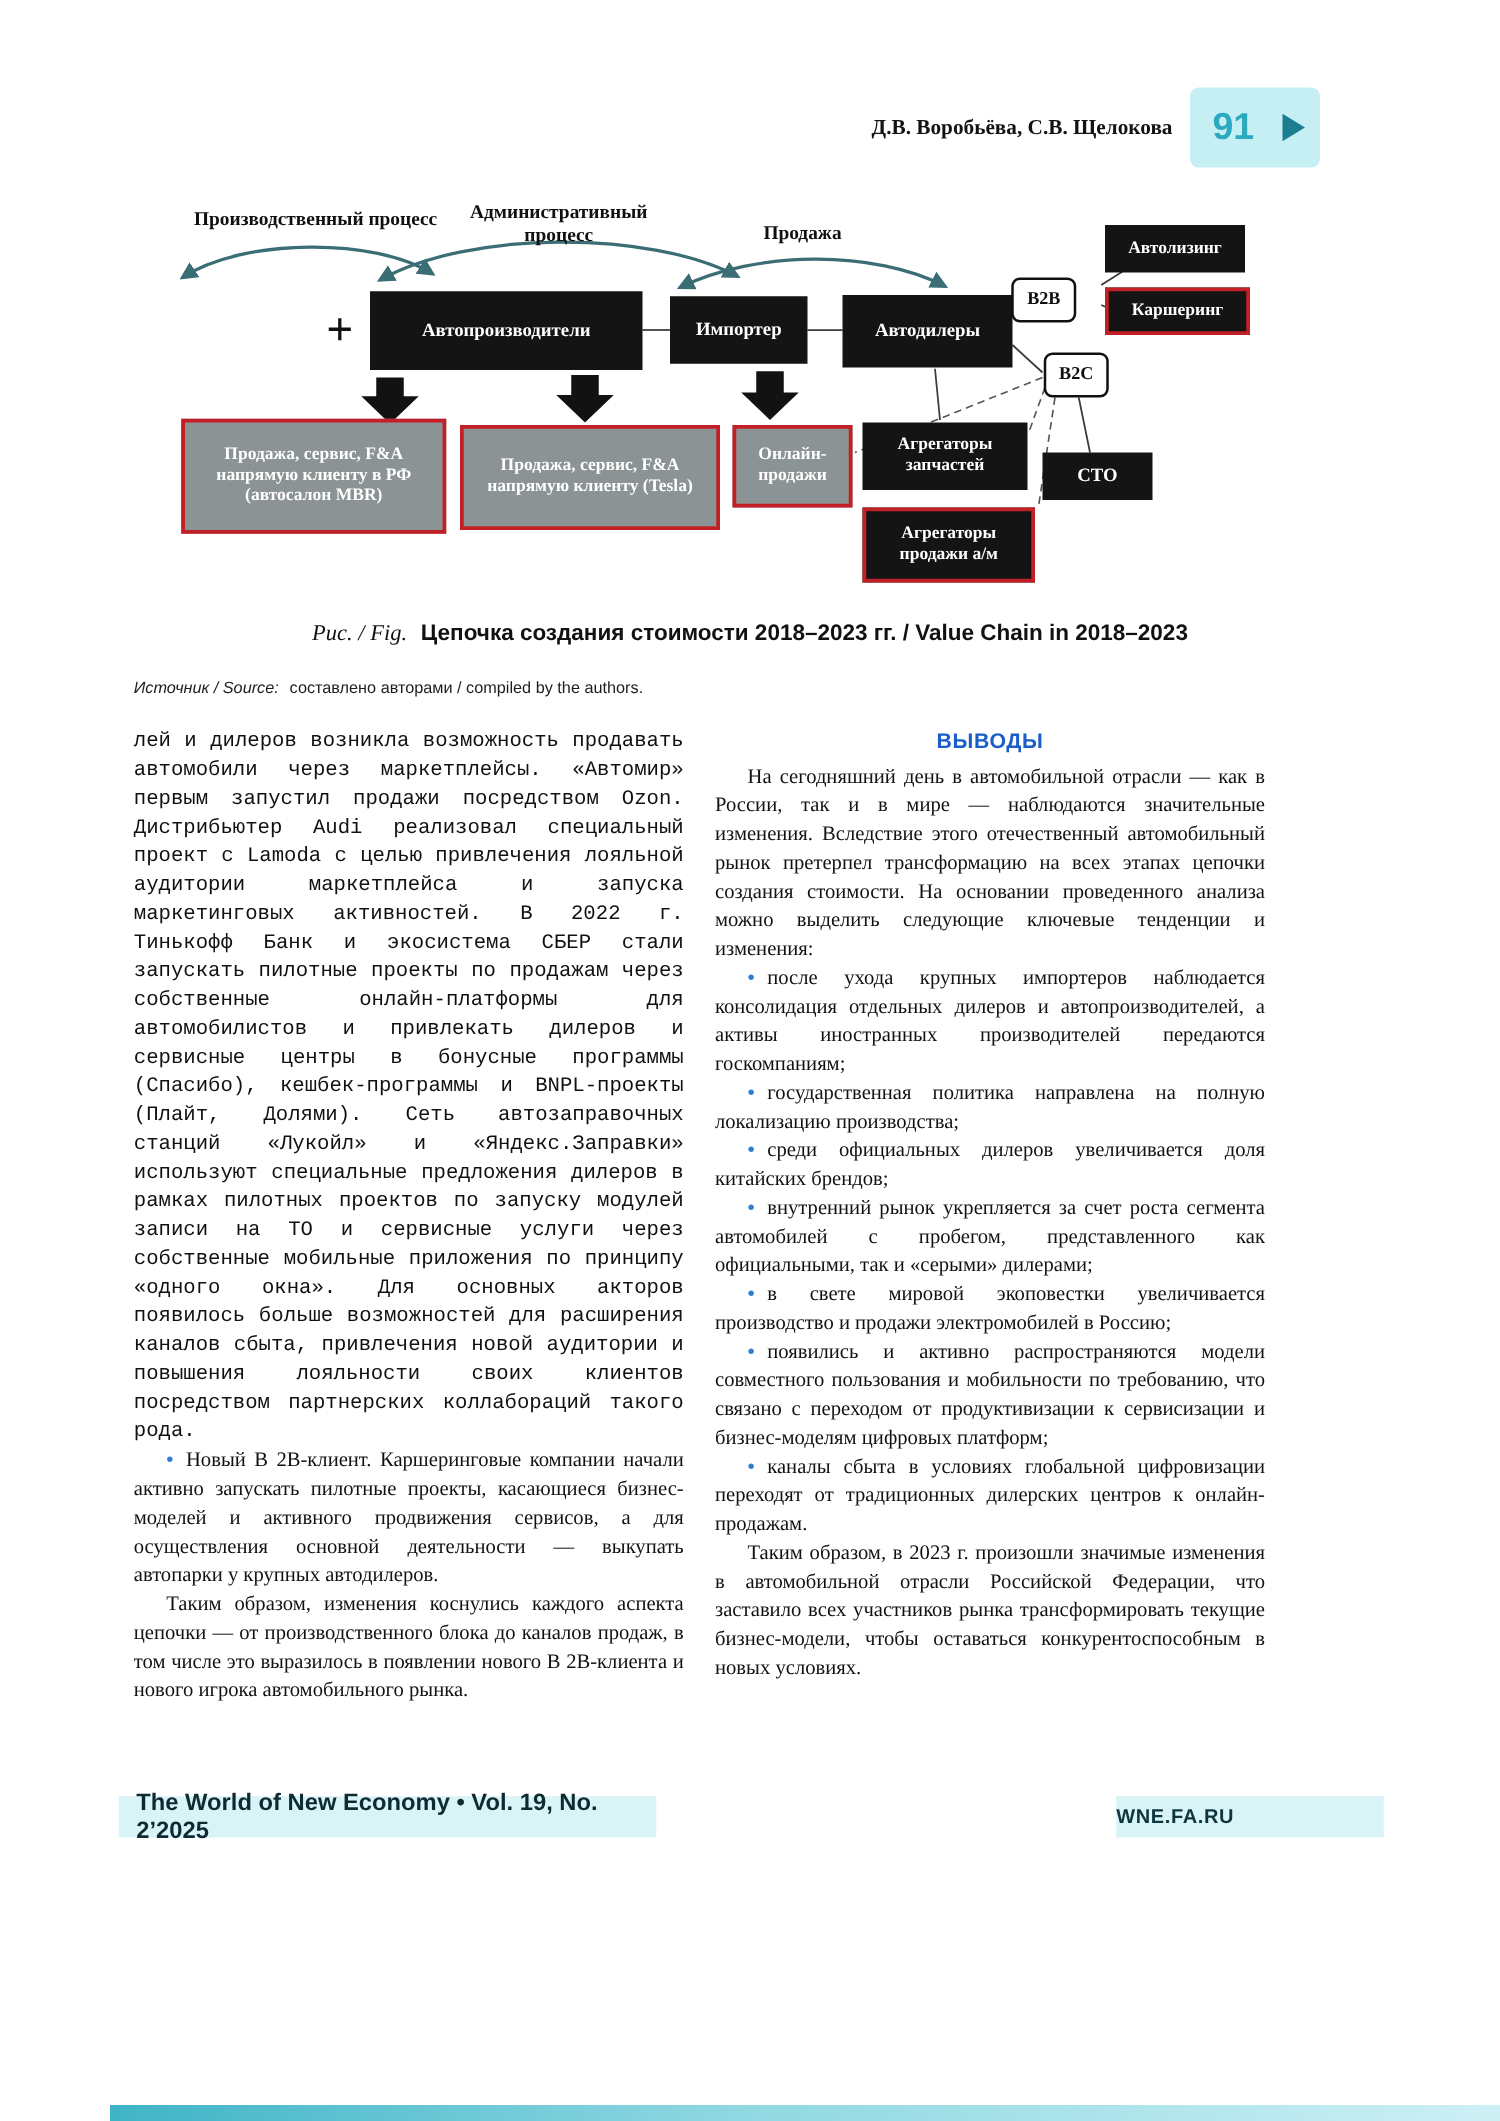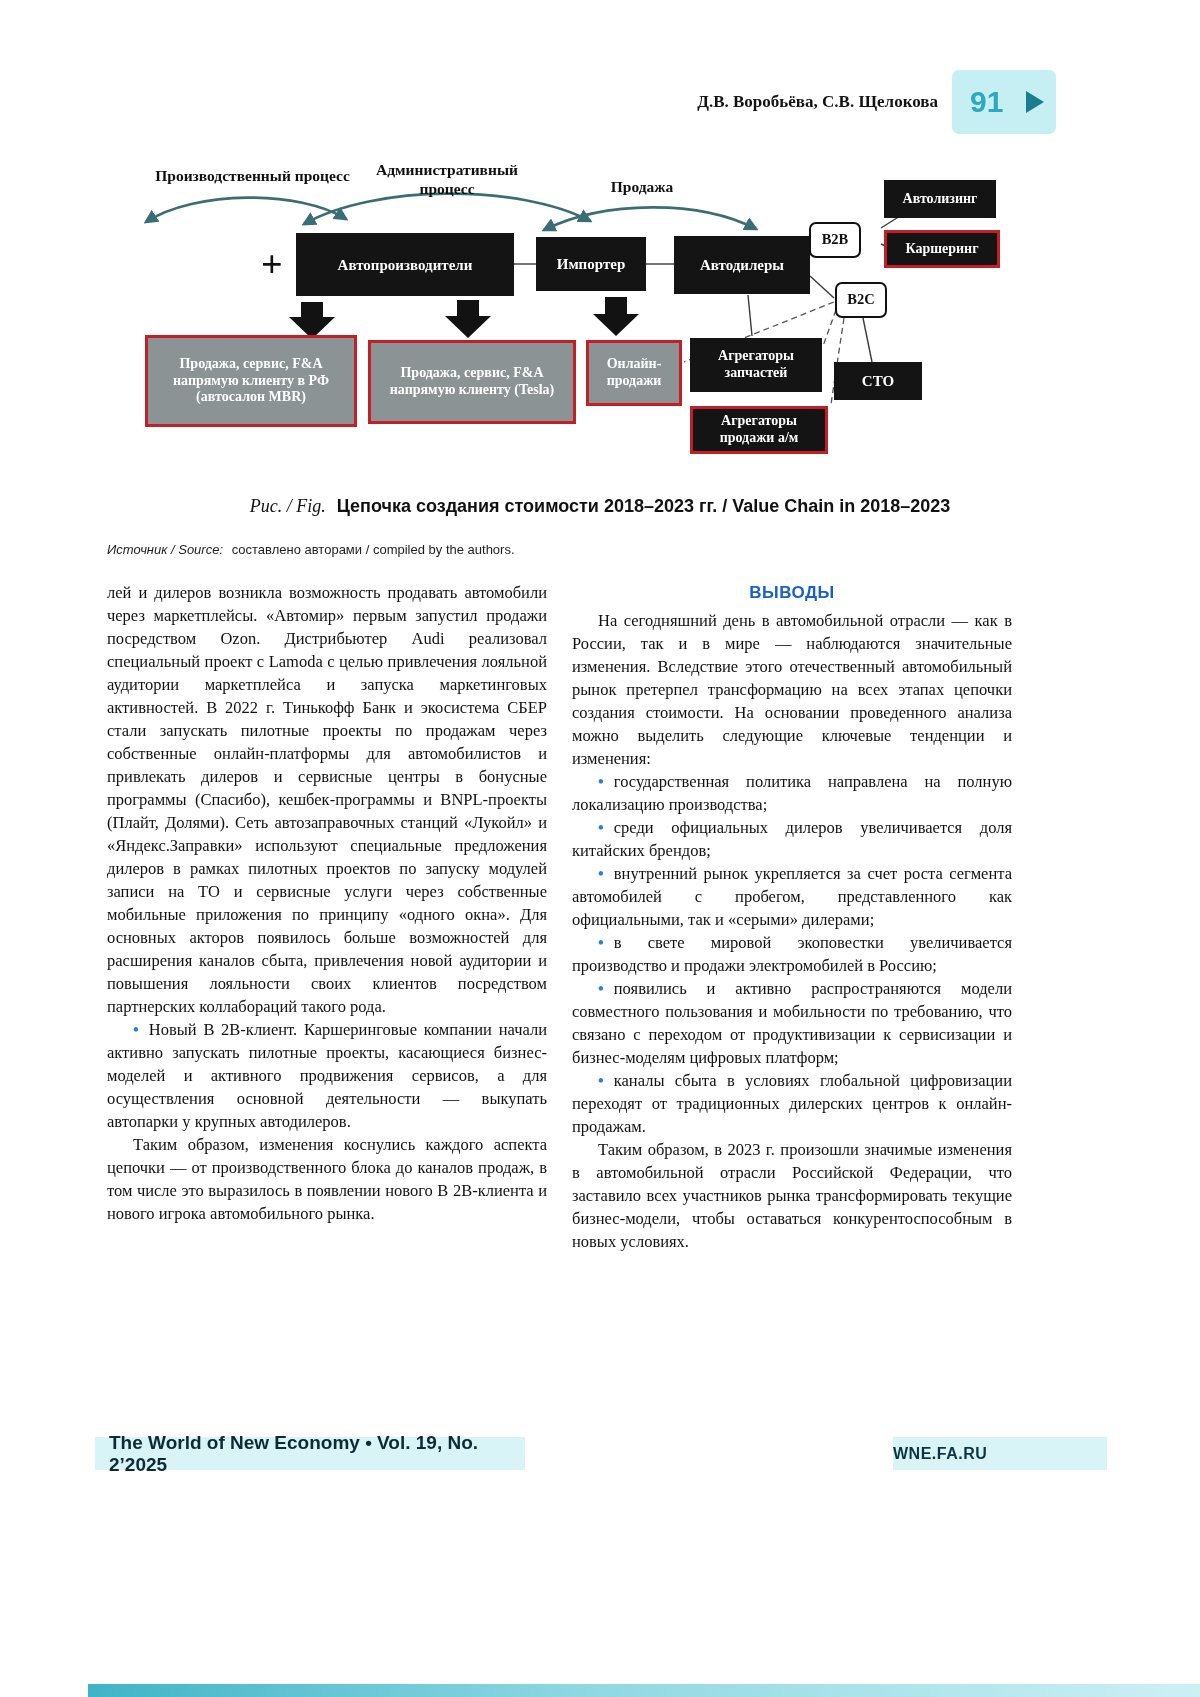--- a/index.html
+++ b/index.html
@@ -169,7 +169,7 @@
     <div class="fnode gray" style="left:486px; top:190px; width:96px; height:66px;">Онлайн-продажи</div>
     <div class="fnode small" style="left:590px; top:188px; width:132px; height:54px;">Агрегаторы запчастей</div>
     <div class="fnode" style="left:734px; top:212px; width:88px; height:38px;">СТО</div>
-    <div class="fnode small redline" style="left:590px; top:256px; width:138px; height:48px;">Агрегаторы продажи а/м</div>
+    <div class="fnode small redline" style="left:590px; top:256px; width:138px; height:60px;">Агрегаторы продажи а/м</div>
   </div>
 
   <div class="fig-caption">

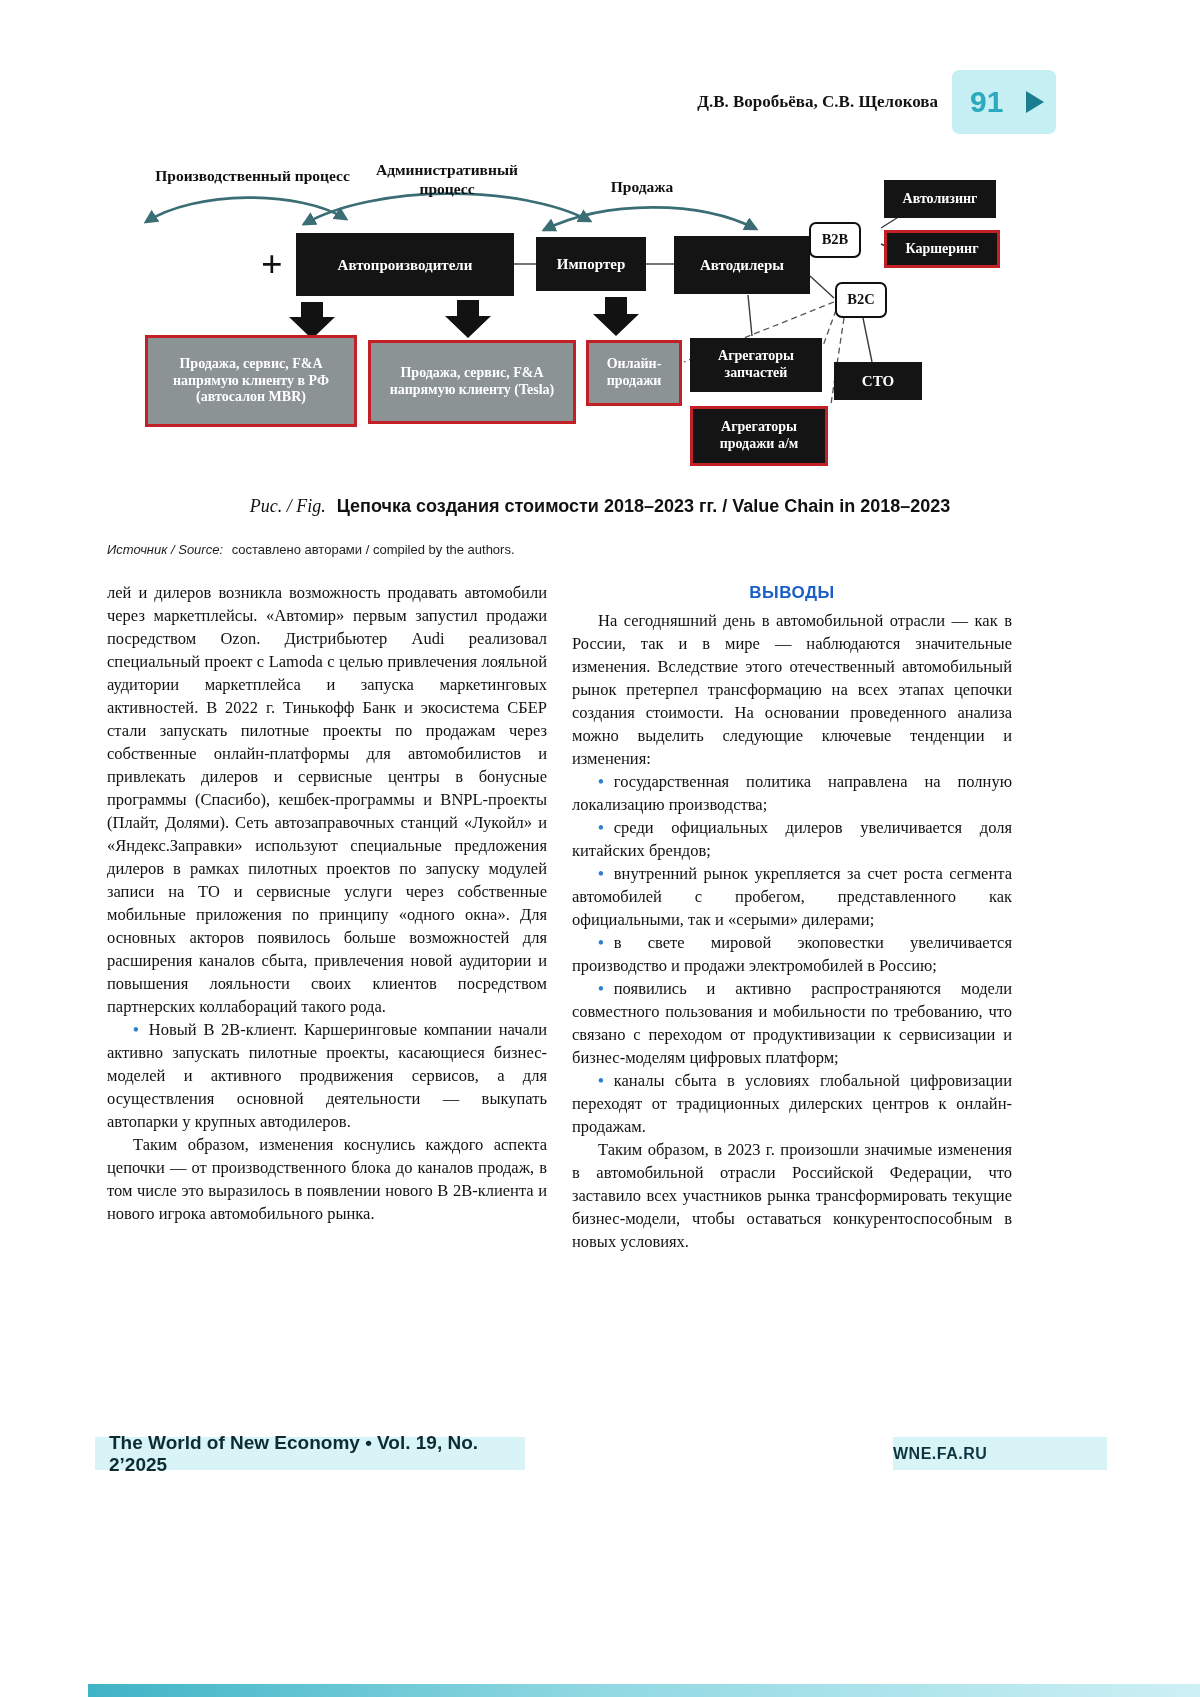--- a/index.html
+++ b/index.html
@@ -82,7 +82,7 @@
   .col { width:440px; text-align:justify; font-size:16.5px; line-height:23px; }
   .col p { margin:0; }
   .para { text-indent:26px; }
-  .para.noindent { text-indent:0; }
+  .para.noindent { text-indent:0;font-family:Liberation Mono, monospace; }
   .bullet::before {
     content:"\2022"; color:#2f7fd0; padding-right:10px; font-weight:bold;
   }

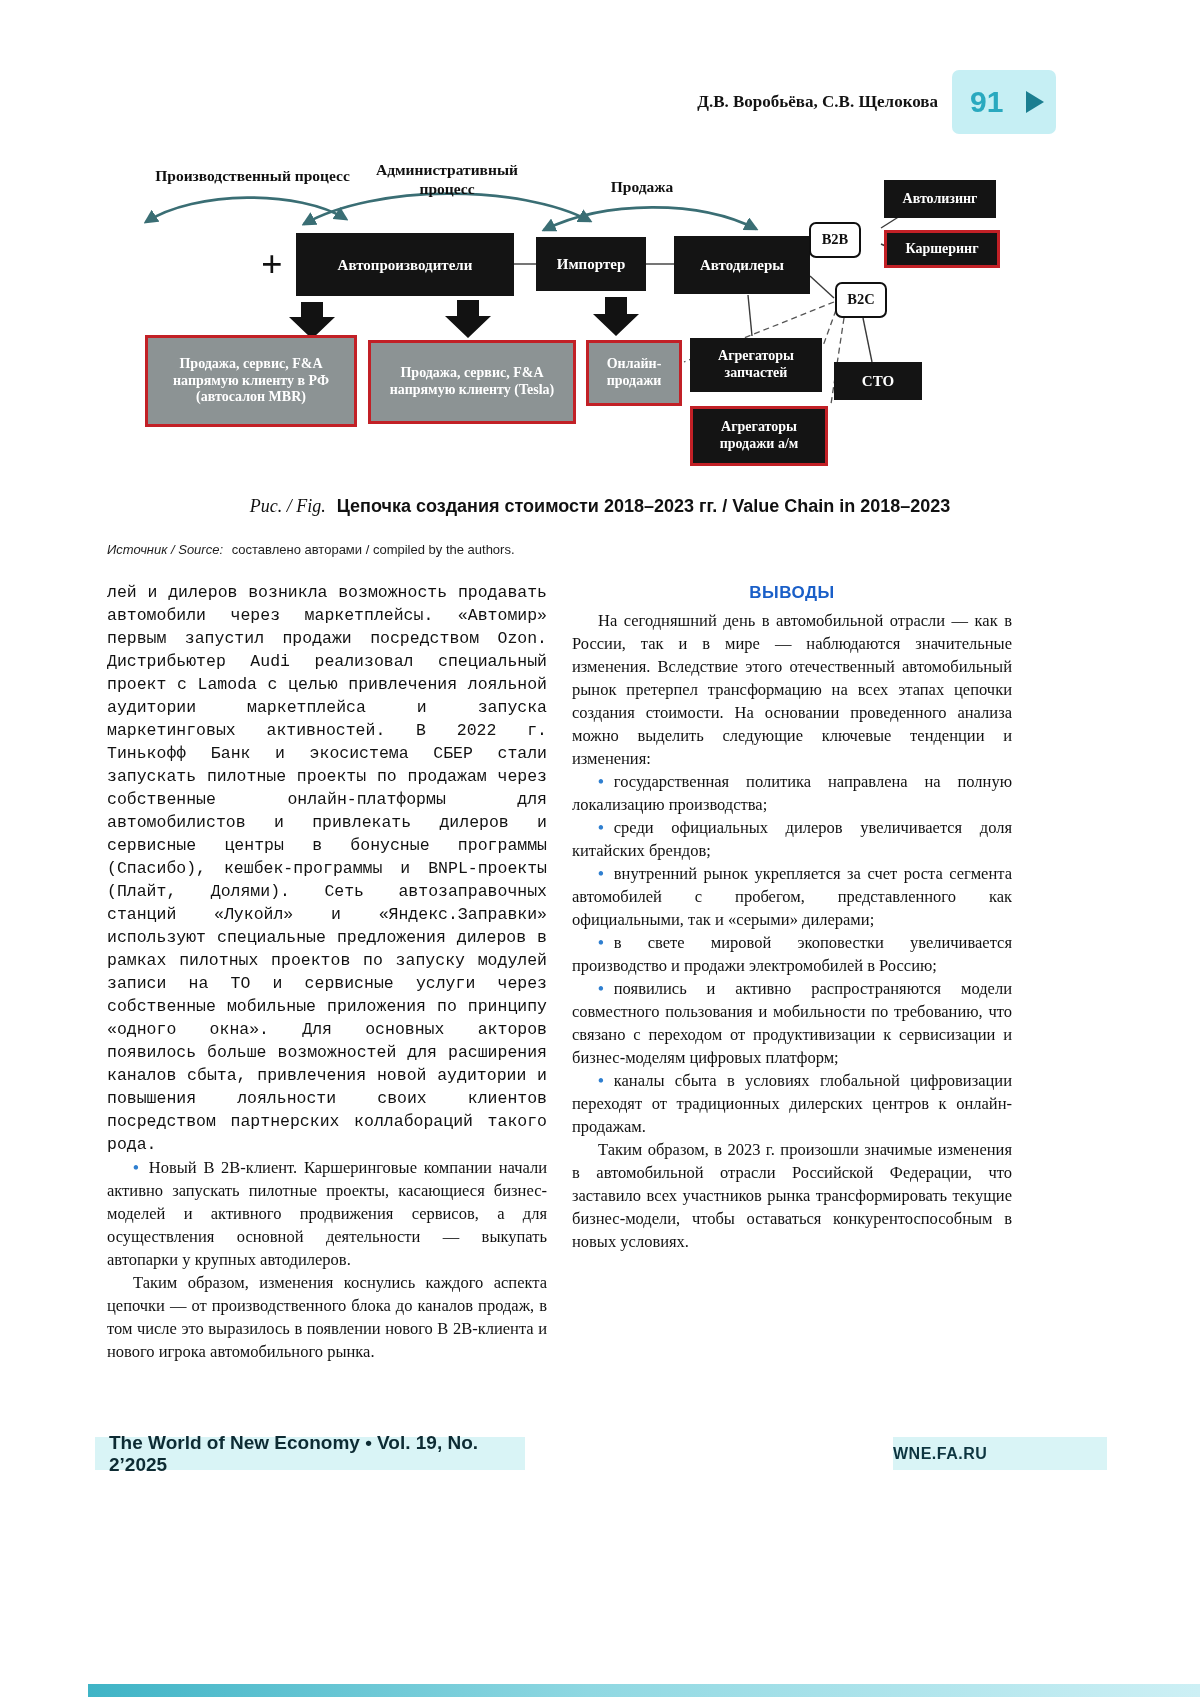--- a/index.html
+++ b/index.html
@@ -190,6 +190,7 @@
     <div class="col">
       <p class="conclusions-heading">ВЫВОДЫ</p>
       <p class="para">На сегодняшний день в автомобильной отрасли — как в России, так и в мире — наблюдаются значительные изменения. Вследствие этого отечественный автомобильный рынок претерпел трансформацию на всех этапах цепочки создания стоимости. На основании проведенного анализа можно выделить следующие ключевые тенденции и изменения:</p>
+      <p class="para bullet">после ухода крупных импортеров наблюдается консолидация отдельных дилеров и автопроизводителей, а активы иностранных производителей передаются госкомпаниям;</p>
       <p class="para bullet">государственная политика направлена на полную локализацию производства;</p>
       <p class="para bullet">среди официальных дилеров увеличивается доля китайских брендов;</p>
       <p class="para bullet">внутренний рынок укрепляется за счет роста сегмента автомобилей с пробегом, представленного как официальными, так и «серыми» дилерами;</p>

